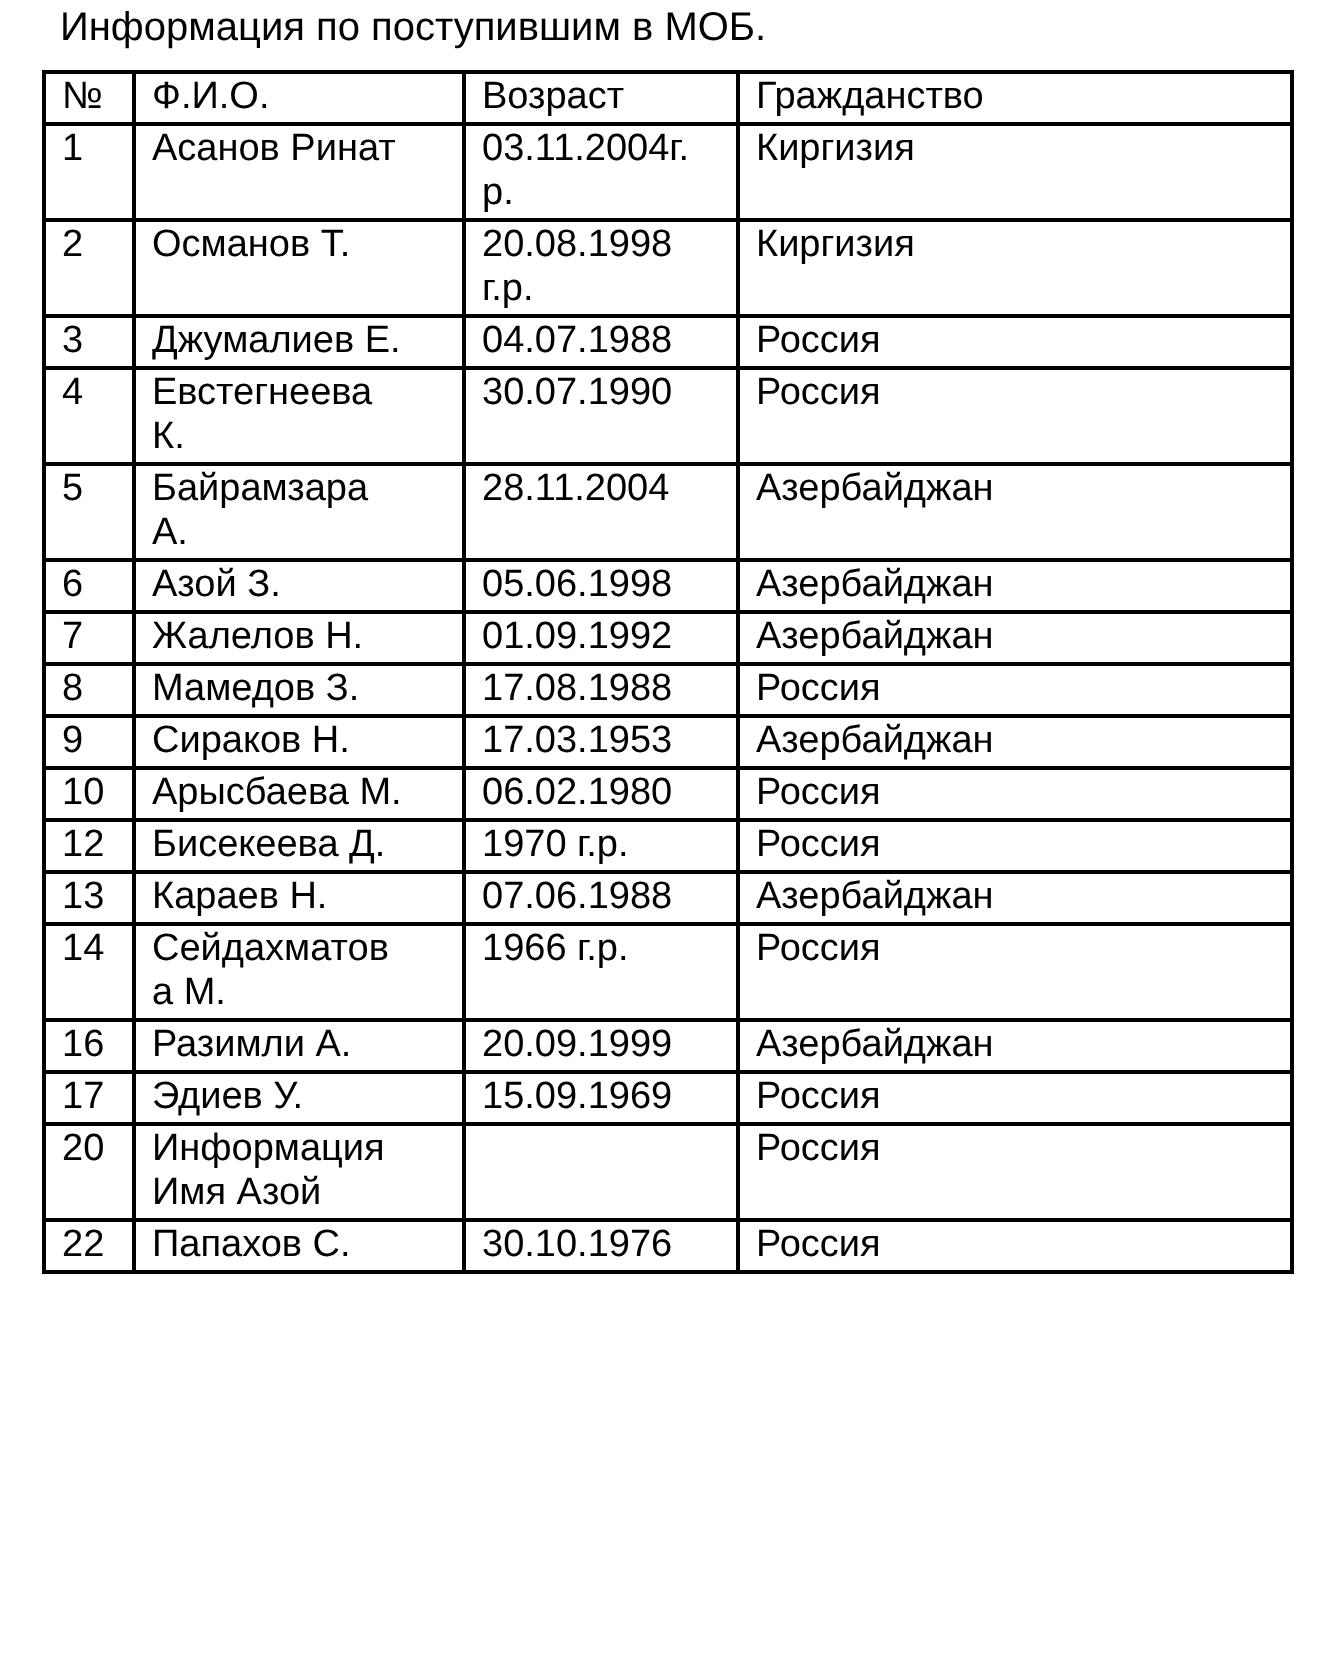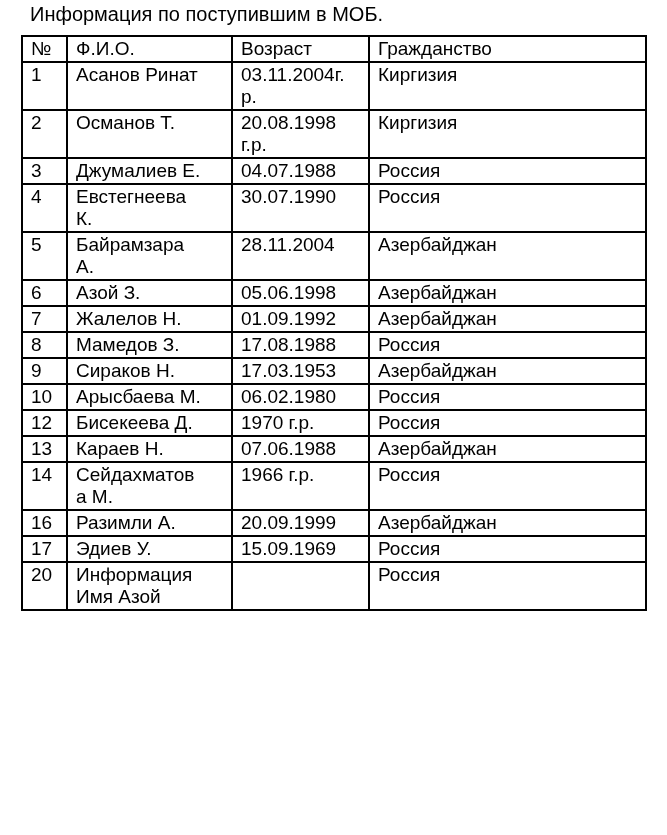--- a/index.html
+++ b/index.html
@@ -169,6 +169,12 @@
         <td></td>
         <td>Россия</td>
       </tr>
+      <tr>
+        <td>22</td>
+        <td>Папахов С.</td>
+        <td>30.10.1976</td>
+        <td>Россия</td>
+      </tr>
     </tbody>
   </table>
 </div>

